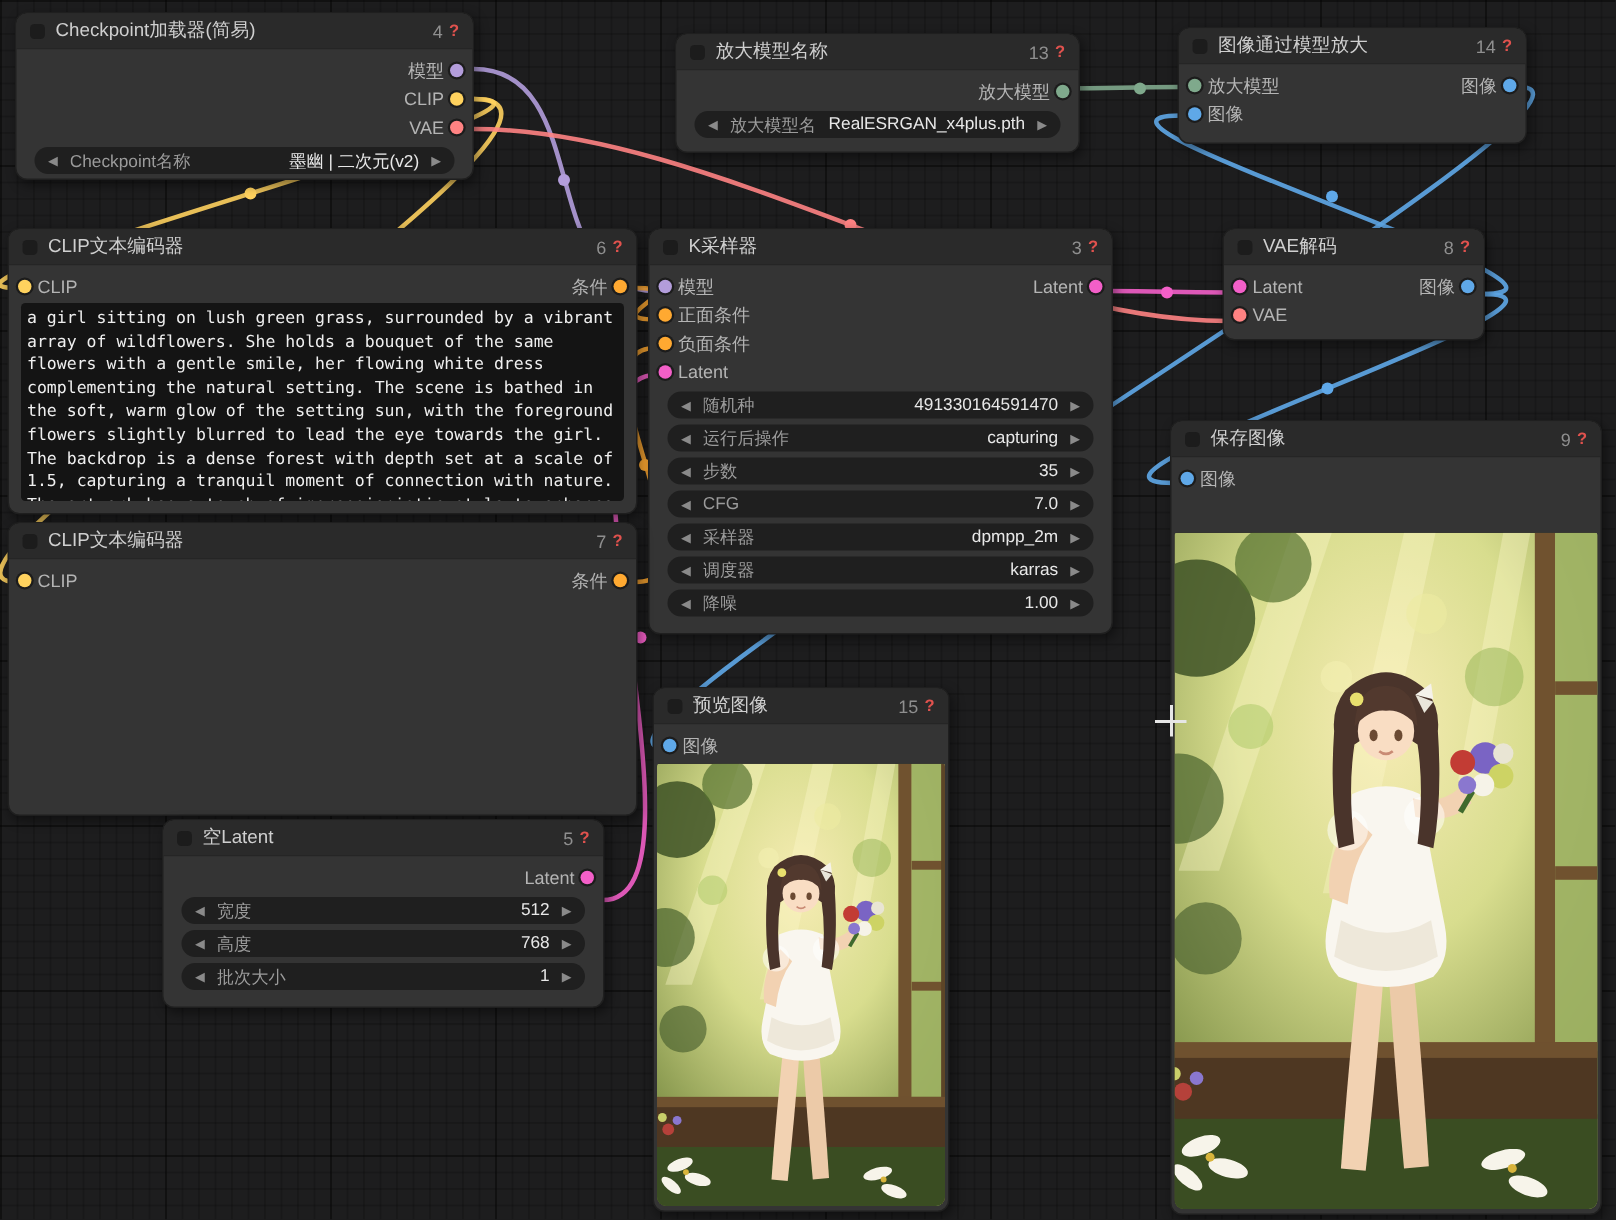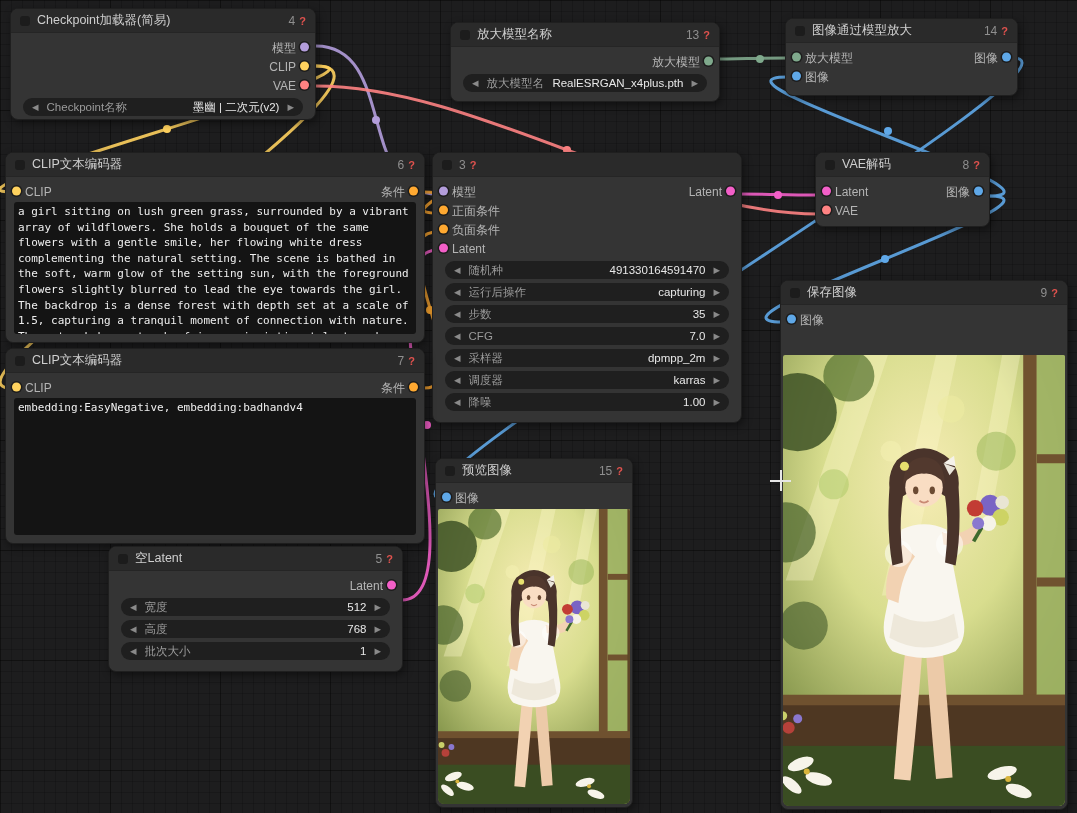--- a/index.html
+++ b/index.html
@@ -305,6 +305,7 @@
 <div class="node" id="node-ksampler">
   <div class="node-header">
     <span class="collapse-box"></span>
+    <span class="node-title">K采样器</span>
     <span class="node-id">3</span>
     <span class="badge-q" style="color: rgb(224, 82, 78);">?</span>
   </div>

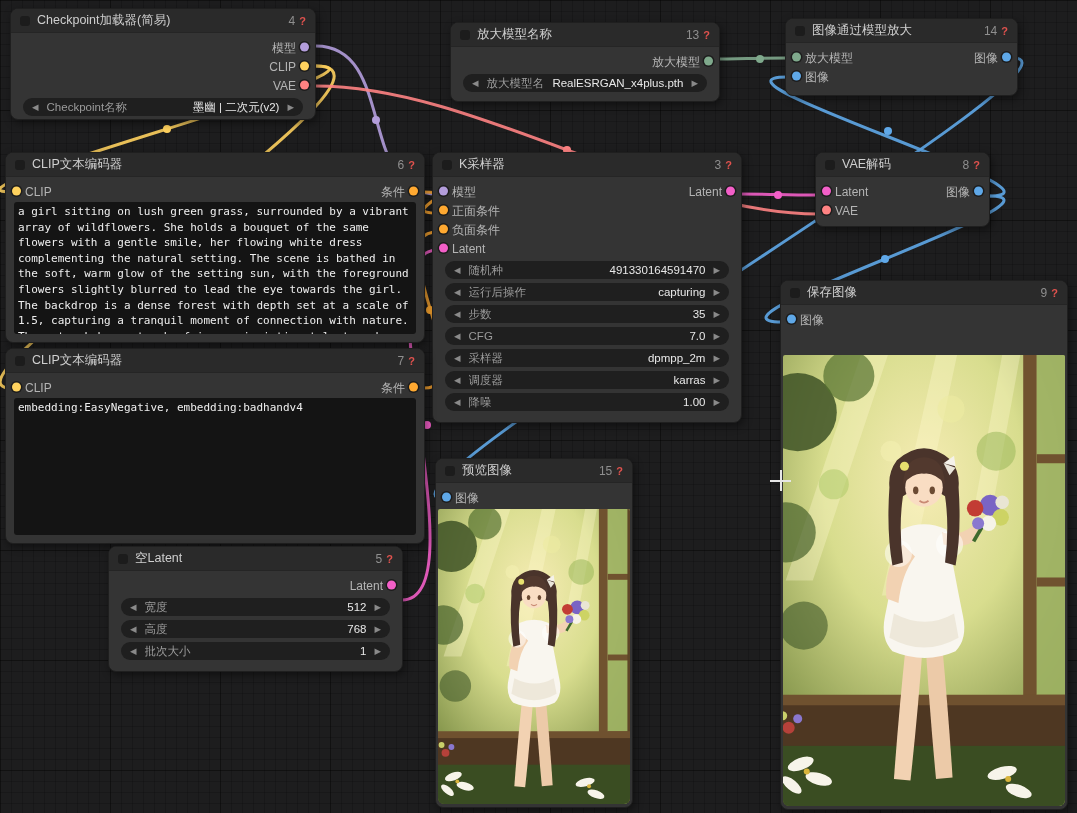--- a/index.html
+++ b/index.html
@@ -409,7 +409,6 @@
       <span class="dot out" style="background-color: rgb(255, 169, 49);"></span>
     </div>
   </div>
-  <div class="prompt-box">embedding:EasyNegative, embedding:badhandv4</div>
 </div>
 
 <div class="node" id="node-empty-latent">

